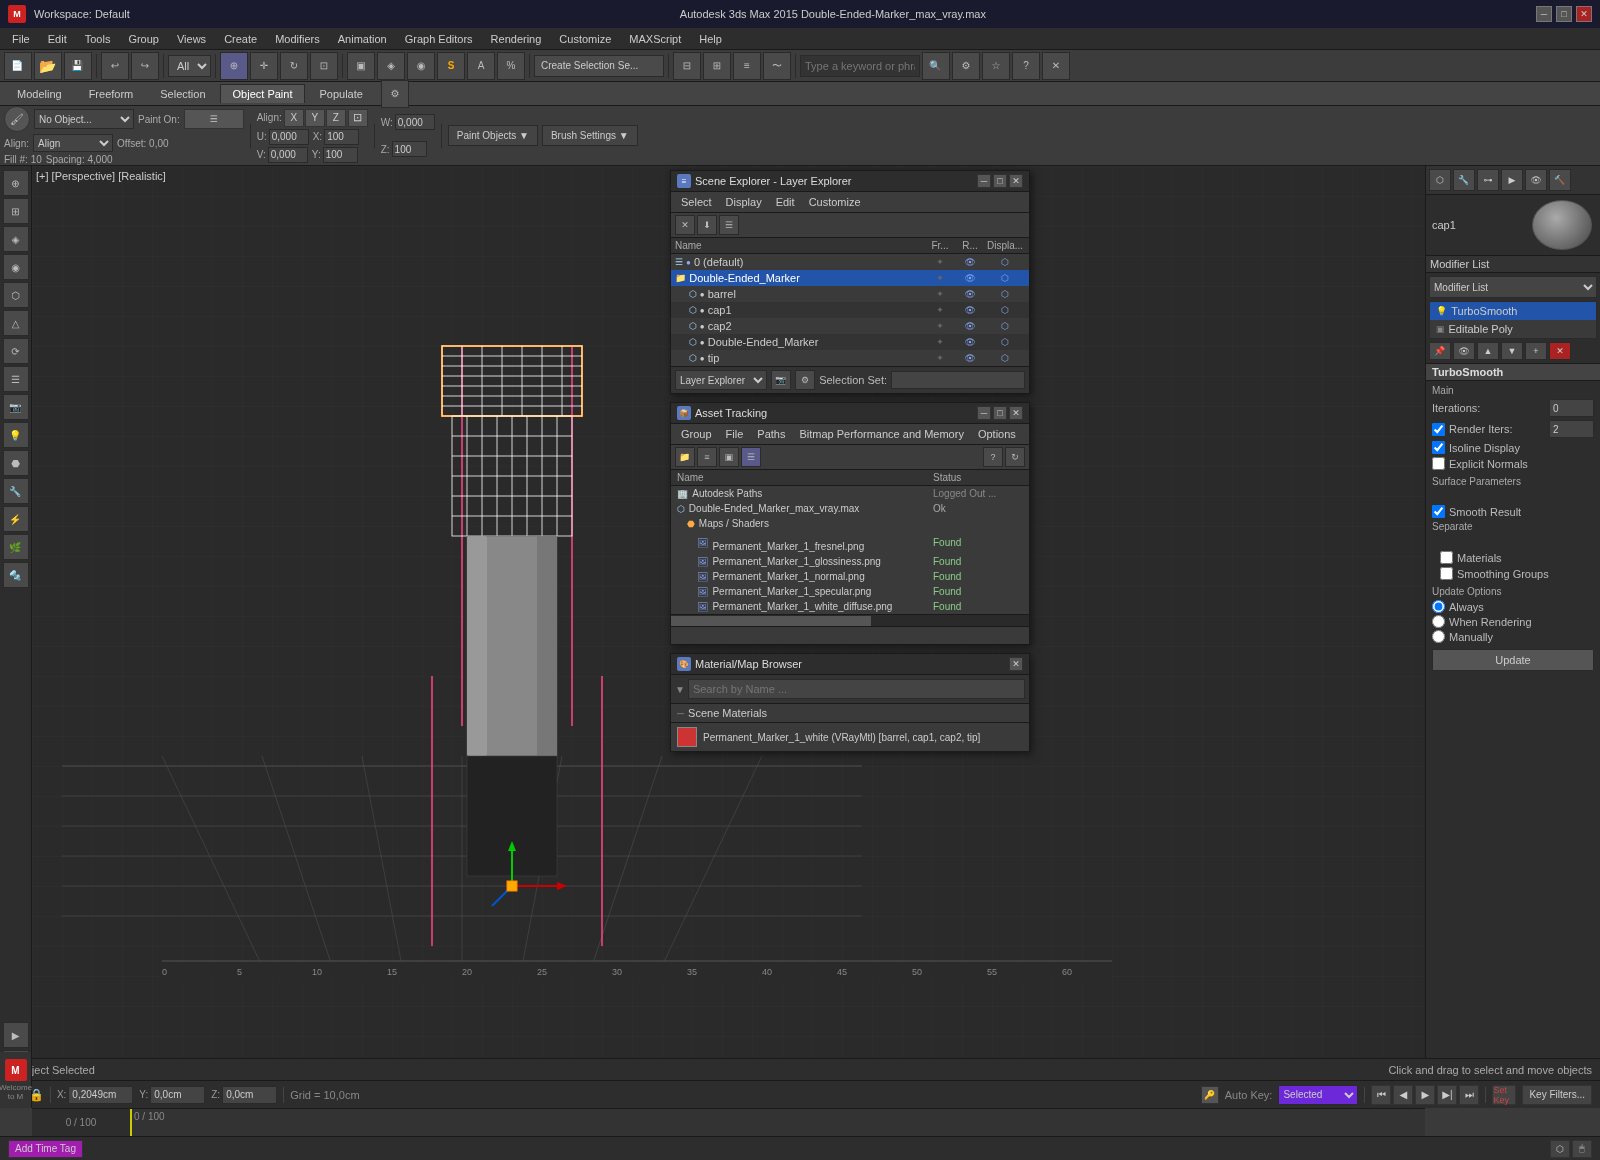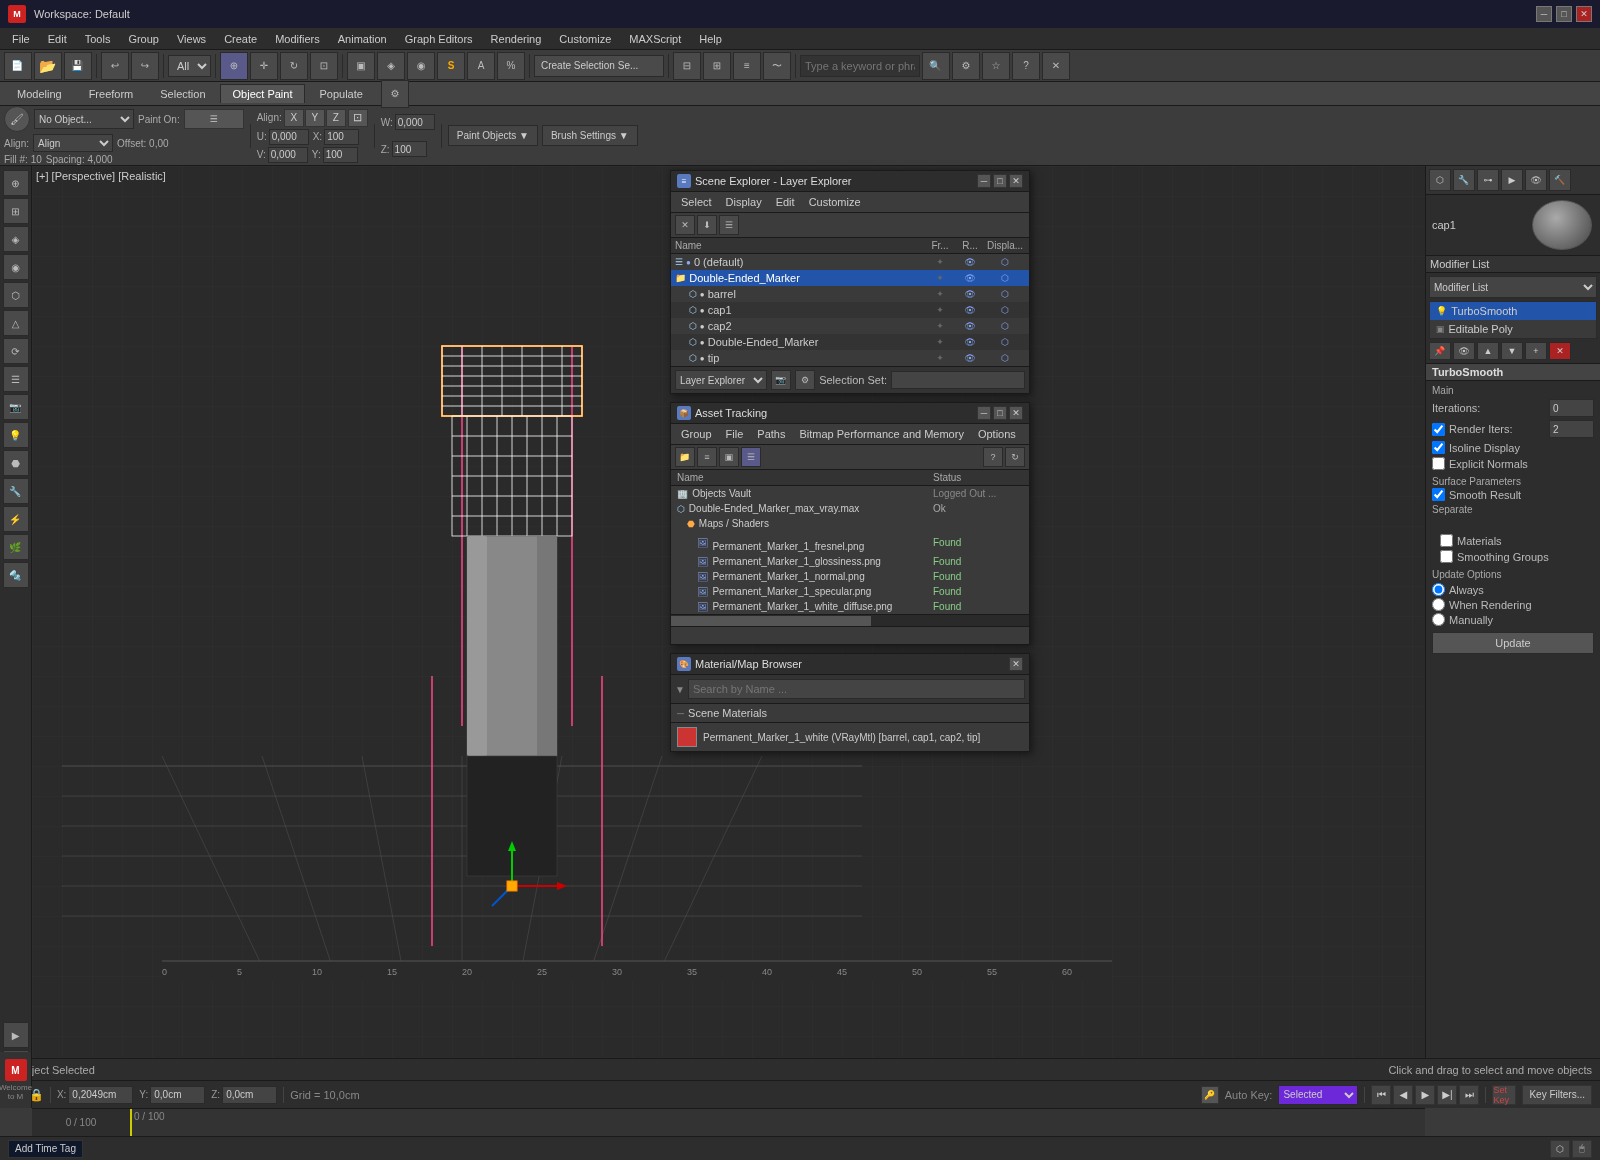--- a/index.html
+++ b/index.html
@@ -249,6 +249,7 @@
     <div style="width:18px;height:18px;background:#cc2222;border-radius:2px;display:flex;align-items:center;justify-content:center;font-size:9px;color:white;font-weight:bold;">M</div>
     <span>Workspace: Default</span>
   </div>
+  <div class="title-bar-center">Autodesk 3ds Max 2015  Double-Ended-Marker_max_vray.max</div>
   <div class="title-bar-right">
     <div class="title-btn">─</div>
     <div class="title-btn">□</div>

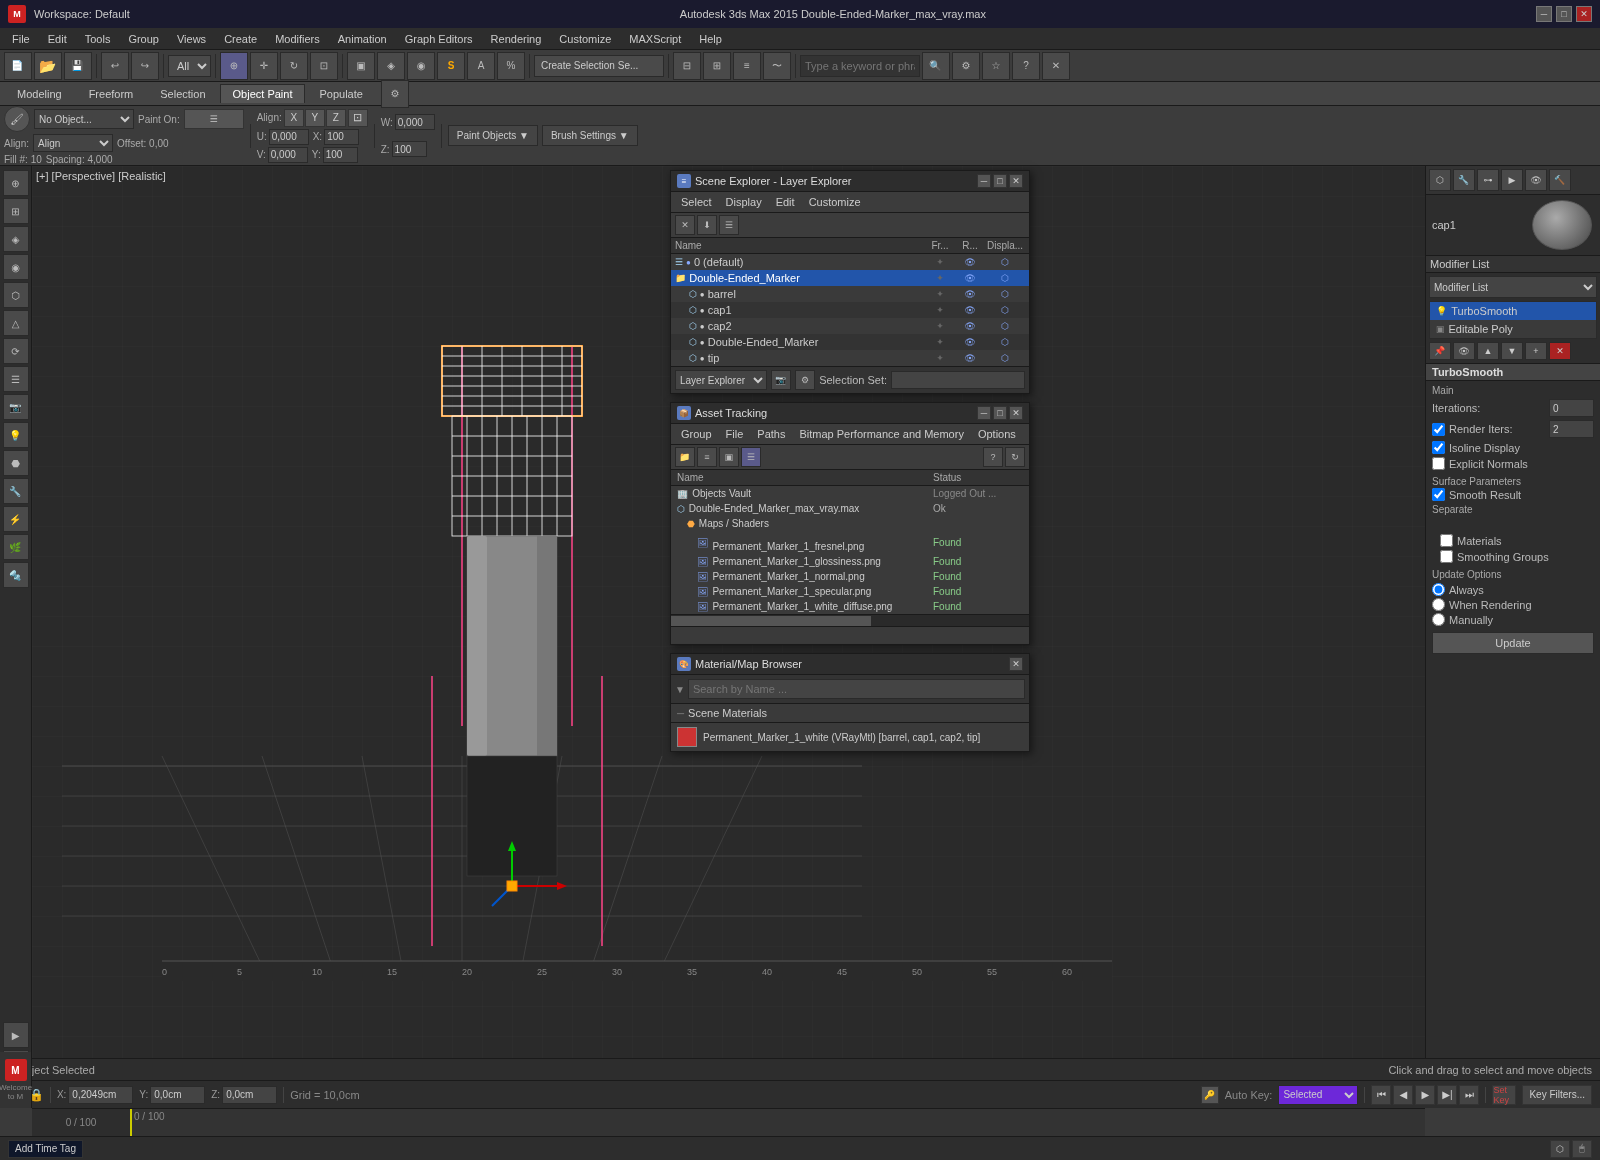--- a/index.html
+++ b/index.html
@@ -615,7 +615,7 @@
           <span style="font-size:11px;color:#bbb;">Explicit Normals</span>
         </div>
 
-        <div style="font-size:10px;color:#aaa;margin-bottom:1px;">Surface Parameters</div>
+        <div style="font-size:10px;color:#aaa;margin-bottom:18px;">Surface Parameters</div>
 
         <div style="display:flex;align-items:center;margin-bottom:3px;">
           <input type="checkbox" style="margin-right: 4px;" checked="">

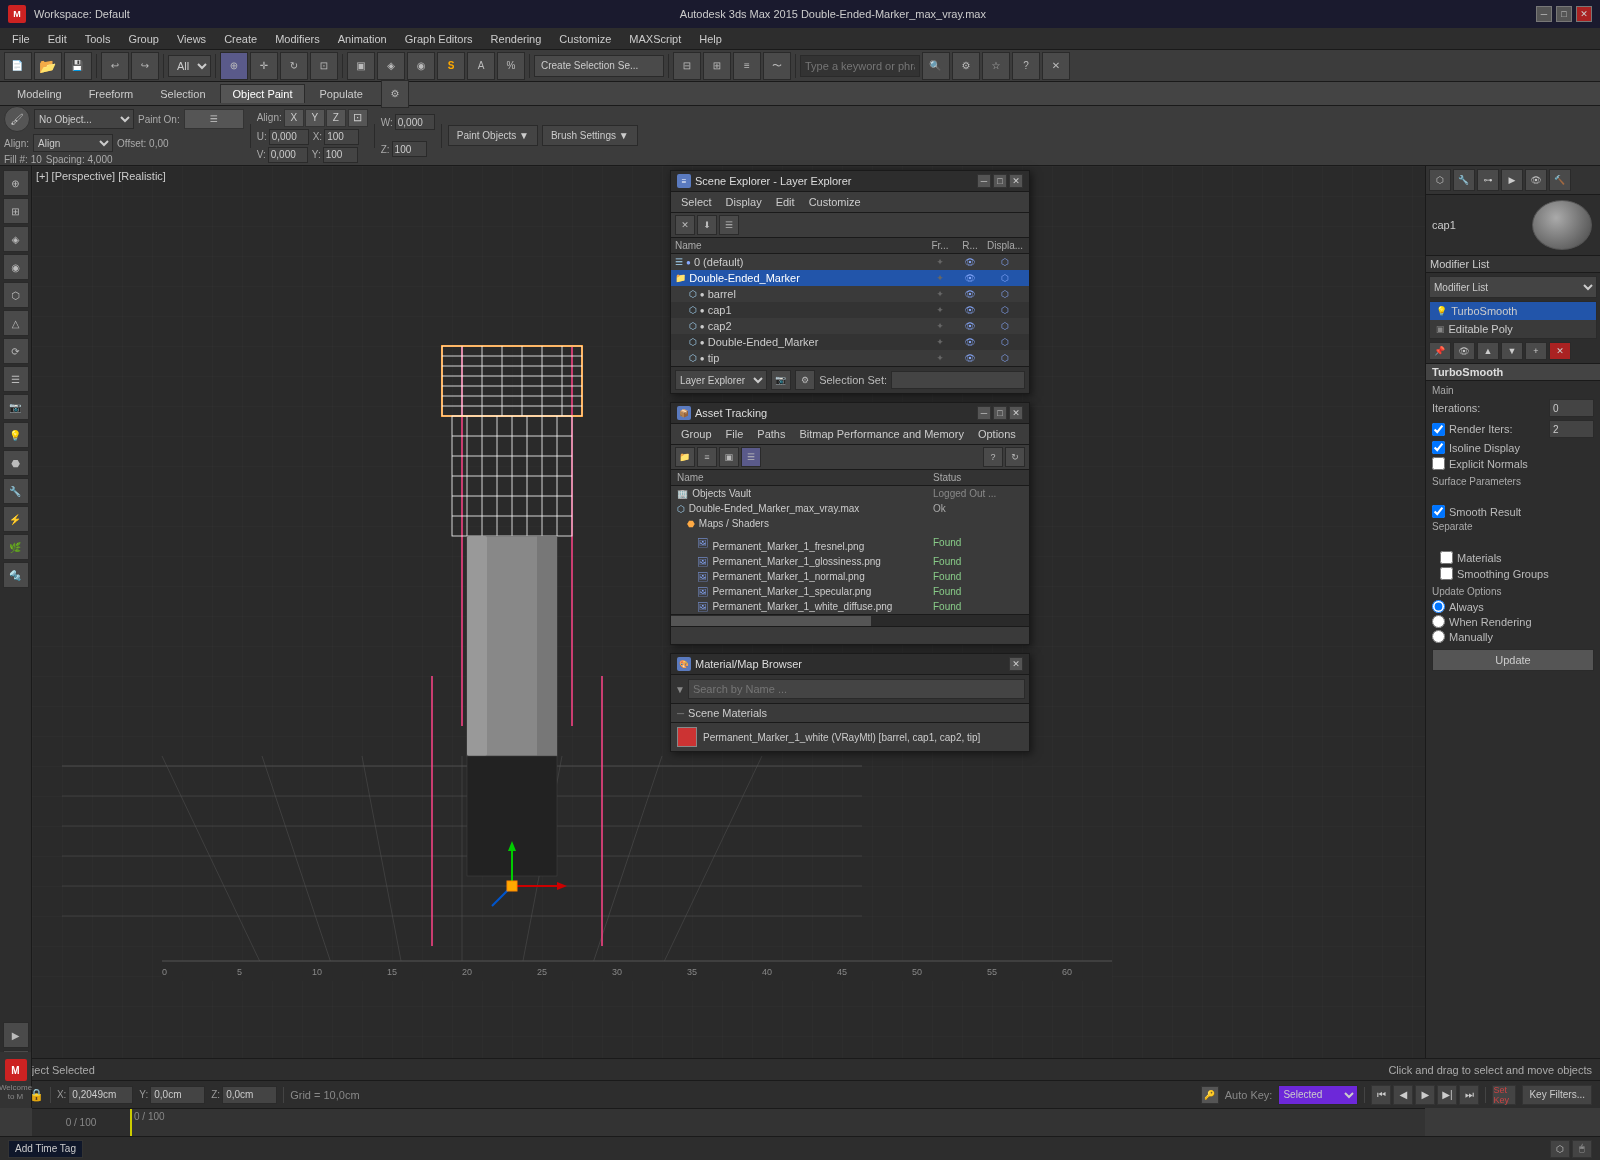--- a/index.html
+++ b/index.html
@@ -859,7 +859,7 @@
     <div style="background:#3a3a3a;">
       <div style="display:flex;align-items:center;padding:2px 6px;cursor:pointer;font-size:10px;gap:4px;">
         <span style="font-size:9px;color:#888;">🏢</span>
-        <span style="flex:1;">Objects Vault</span>
+        <span style="flex:1;">Autodesk Paths</span>
         <span style="width:90px;color:#888;">Logged Out ...</span>
       </div>
       <div style="display:flex;align-items:center;padding:2px 6px;cursor:pointer;font-size:10px;gap:4px;">

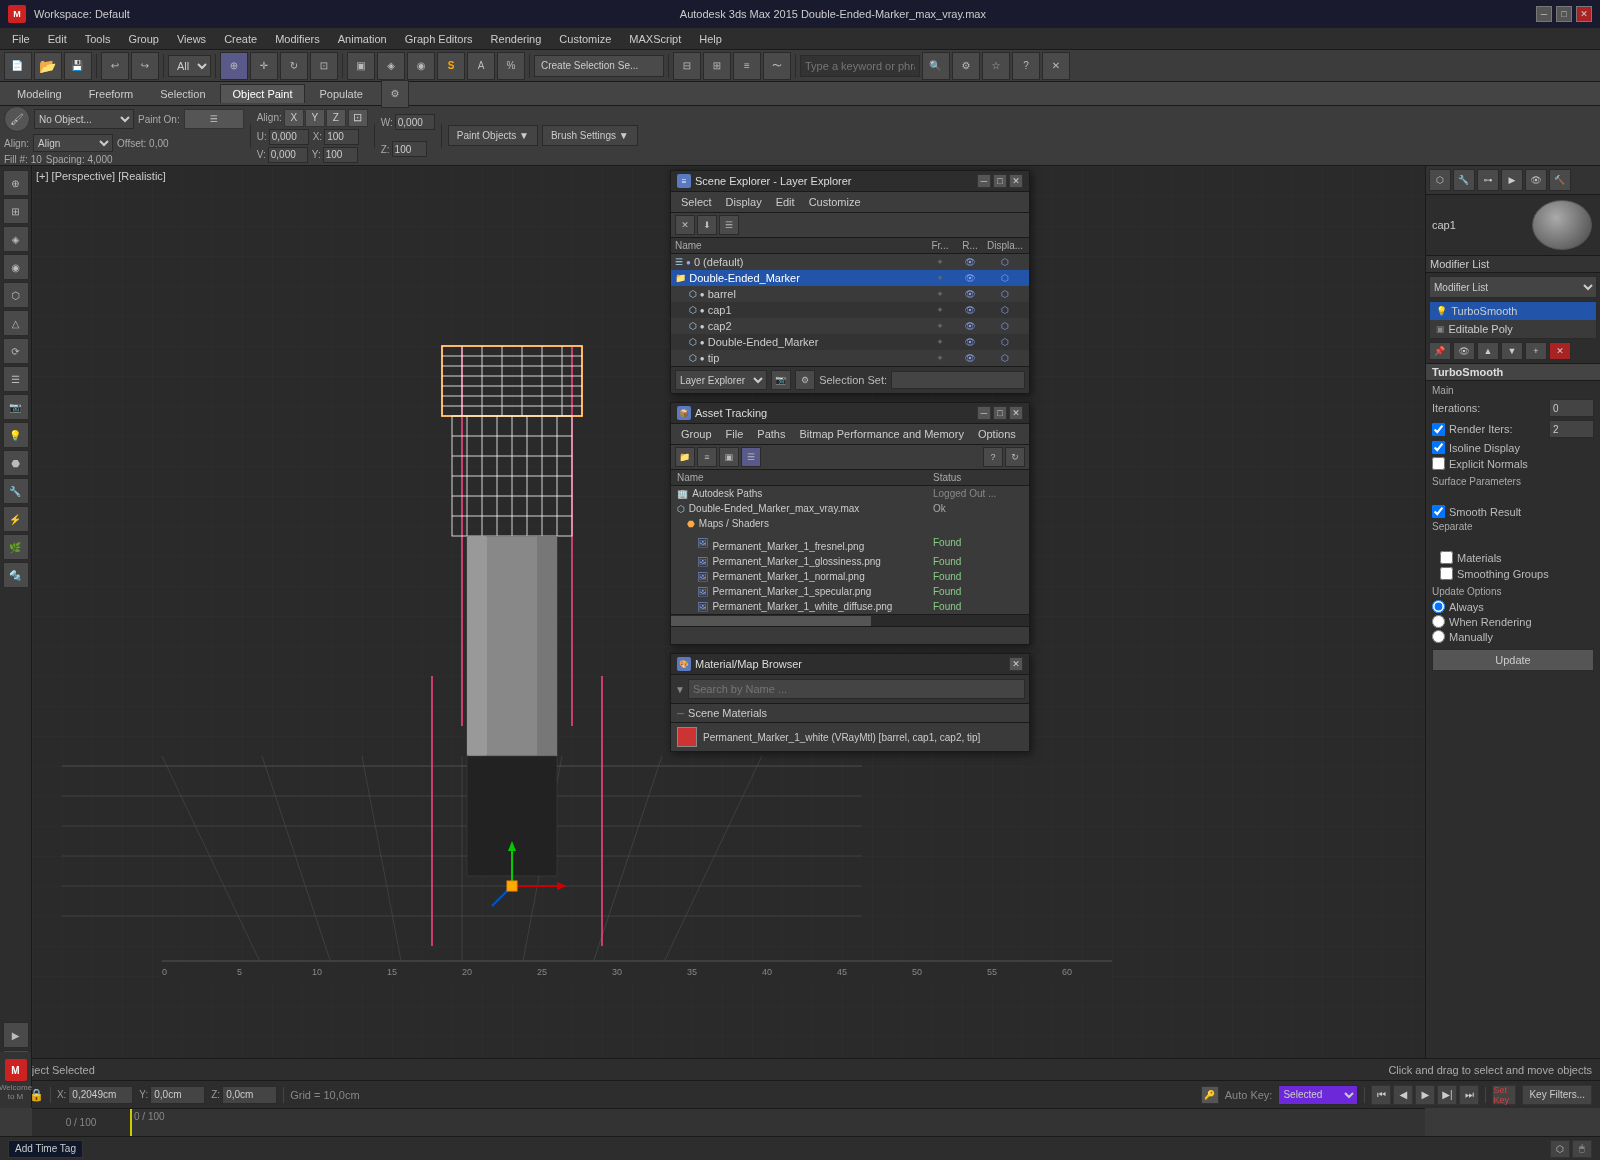--- a/index.html
+++ b/index.html
@@ -1011,7 +1011,7 @@
 </div>
 
 <div style="position:absolute;bottom:0;left:0;right:0;background:#2d2d2d;height:24px;display:flex;align-items:center;padding:0 8px;border-top:1px solid #1a1a1a;gap:4px;z-index:5;">
-  <button style="height:18px;padding:0 6px;background:#0f172a;border:1px solid #333;color:#ccc;font-size:10px;cursor:pointer;">Add Time Tag</button>
+  <button style="height:18px;padding:0 6px;background:#a21caf;border:1px solid #333;color:#ccc;font-size:10px;cursor:pointer;">Add Time Tag</button>
   <div style="flex:1;"></div>
   <div style="display:flex;gap:2px;">
     <div style="width:20px;height:18px;background:#444;border:1px solid #333;cursor:pointer;display:flex;align-items:center;justify-content:center;font-size:9px;">⬡</div>

